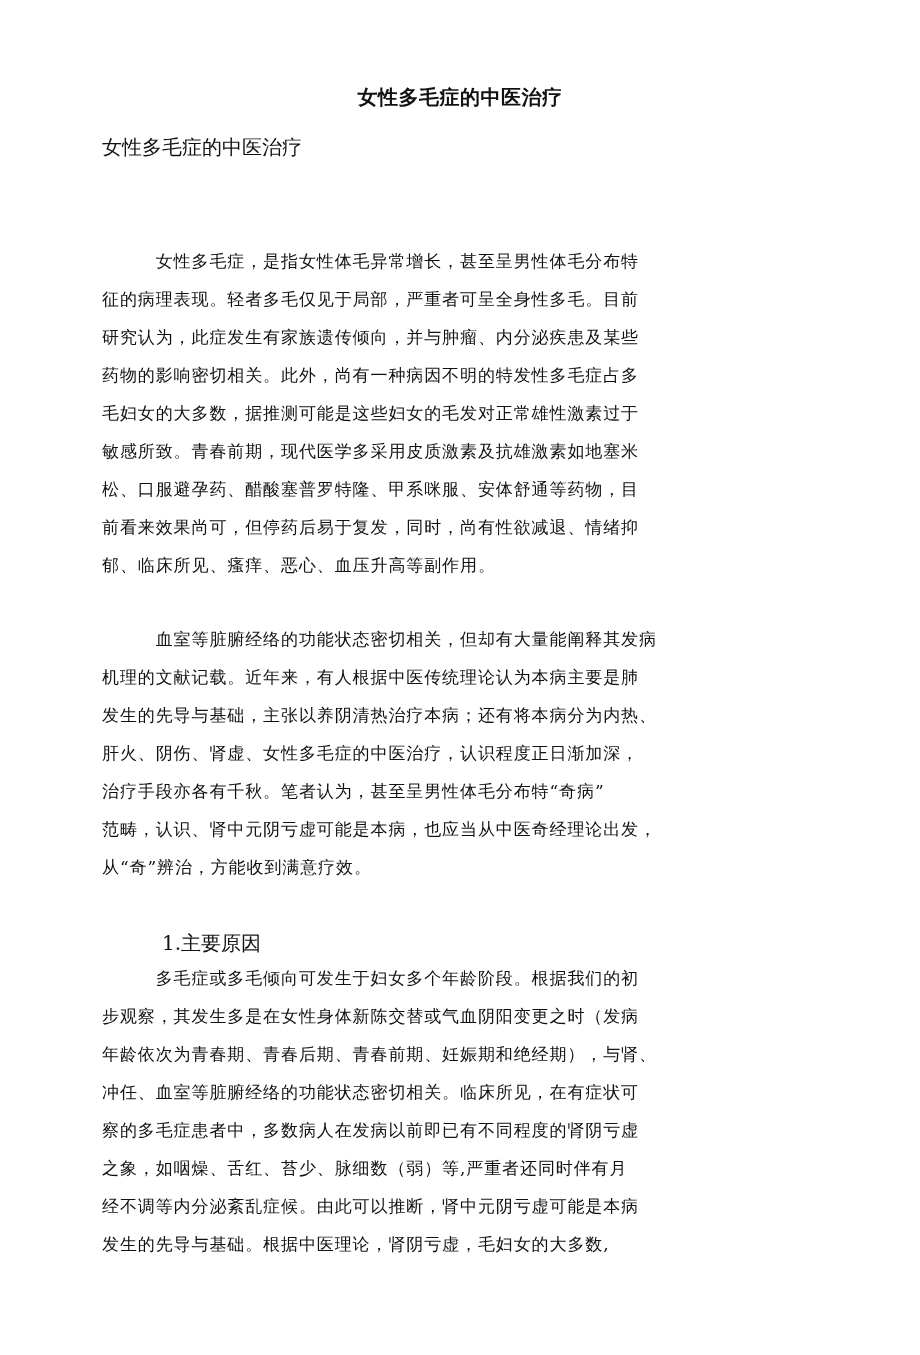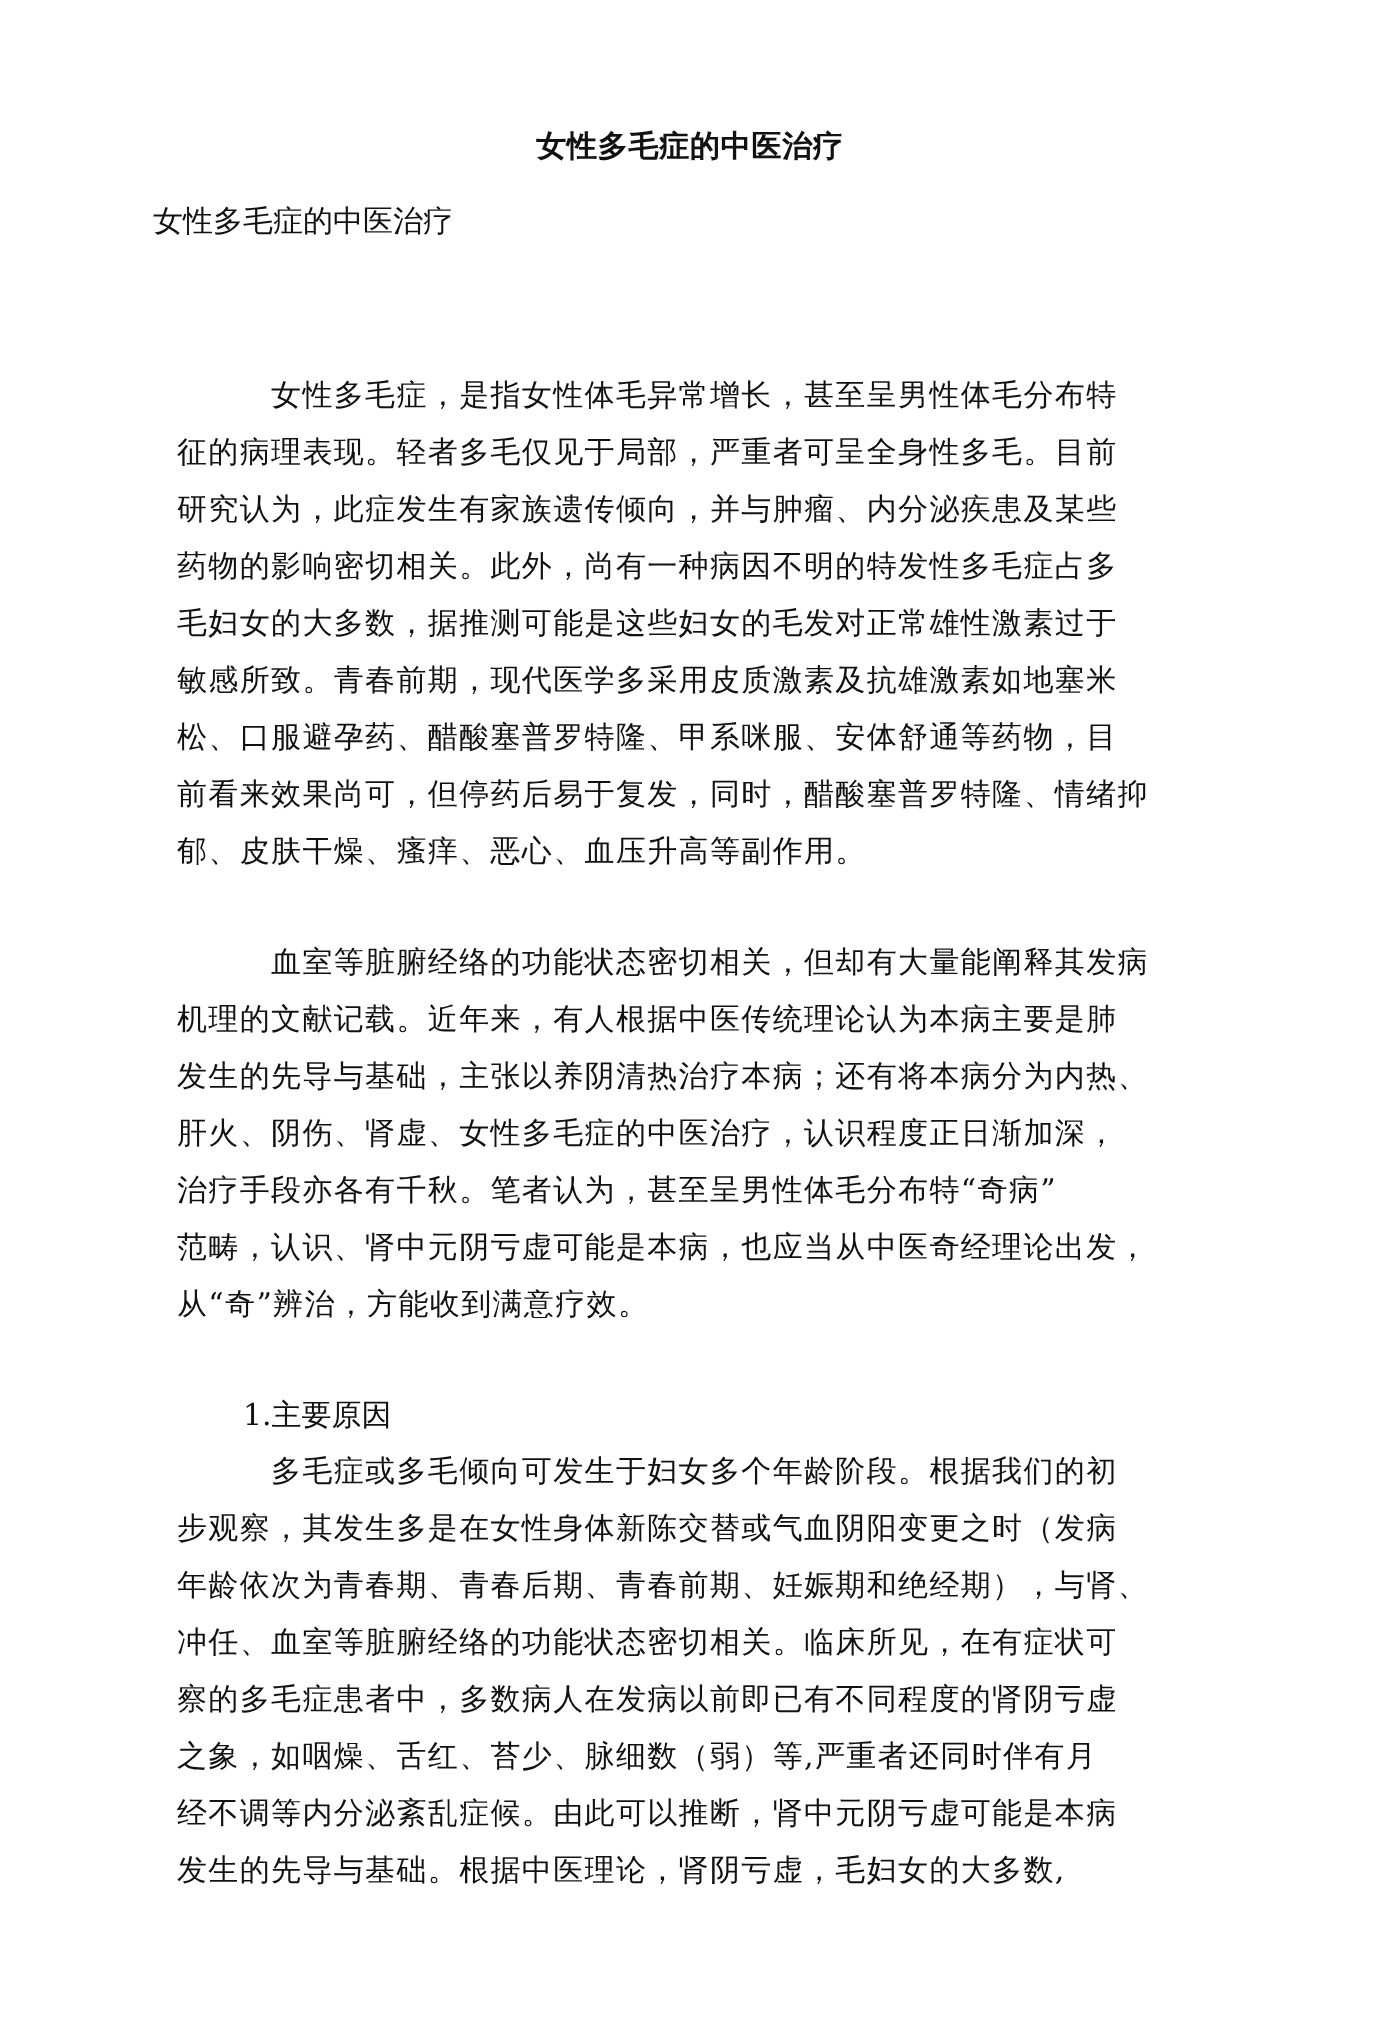--- a/index.html
+++ b/index.html
@@ -8,7 +8,7 @@
   .title { position: absolute; top: 84px; left: 0; width: 920px; text-align: center;
            font-family: "DejaVu Sans", "Liberation Sans", sans-serif; font-weight: bold; font-size: 20px; letter-spacing: 0.5px; }
   .subtitle { position: absolute; top: 134px; left: 102px; font-size: 20px; }
-  .line { position: absolute; left: 118px; font-size: 20px; white-space: nowrap; letter-spacing: 0.9px; }
+  .line { position: absolute; left: 102px; font-size: 17px; white-space: nowrap; letter-spacing: 0.9px; }
   .heading { position: absolute; left: 162px; font-size: 20px; white-space: nowrap; }
 </style>
 </head>

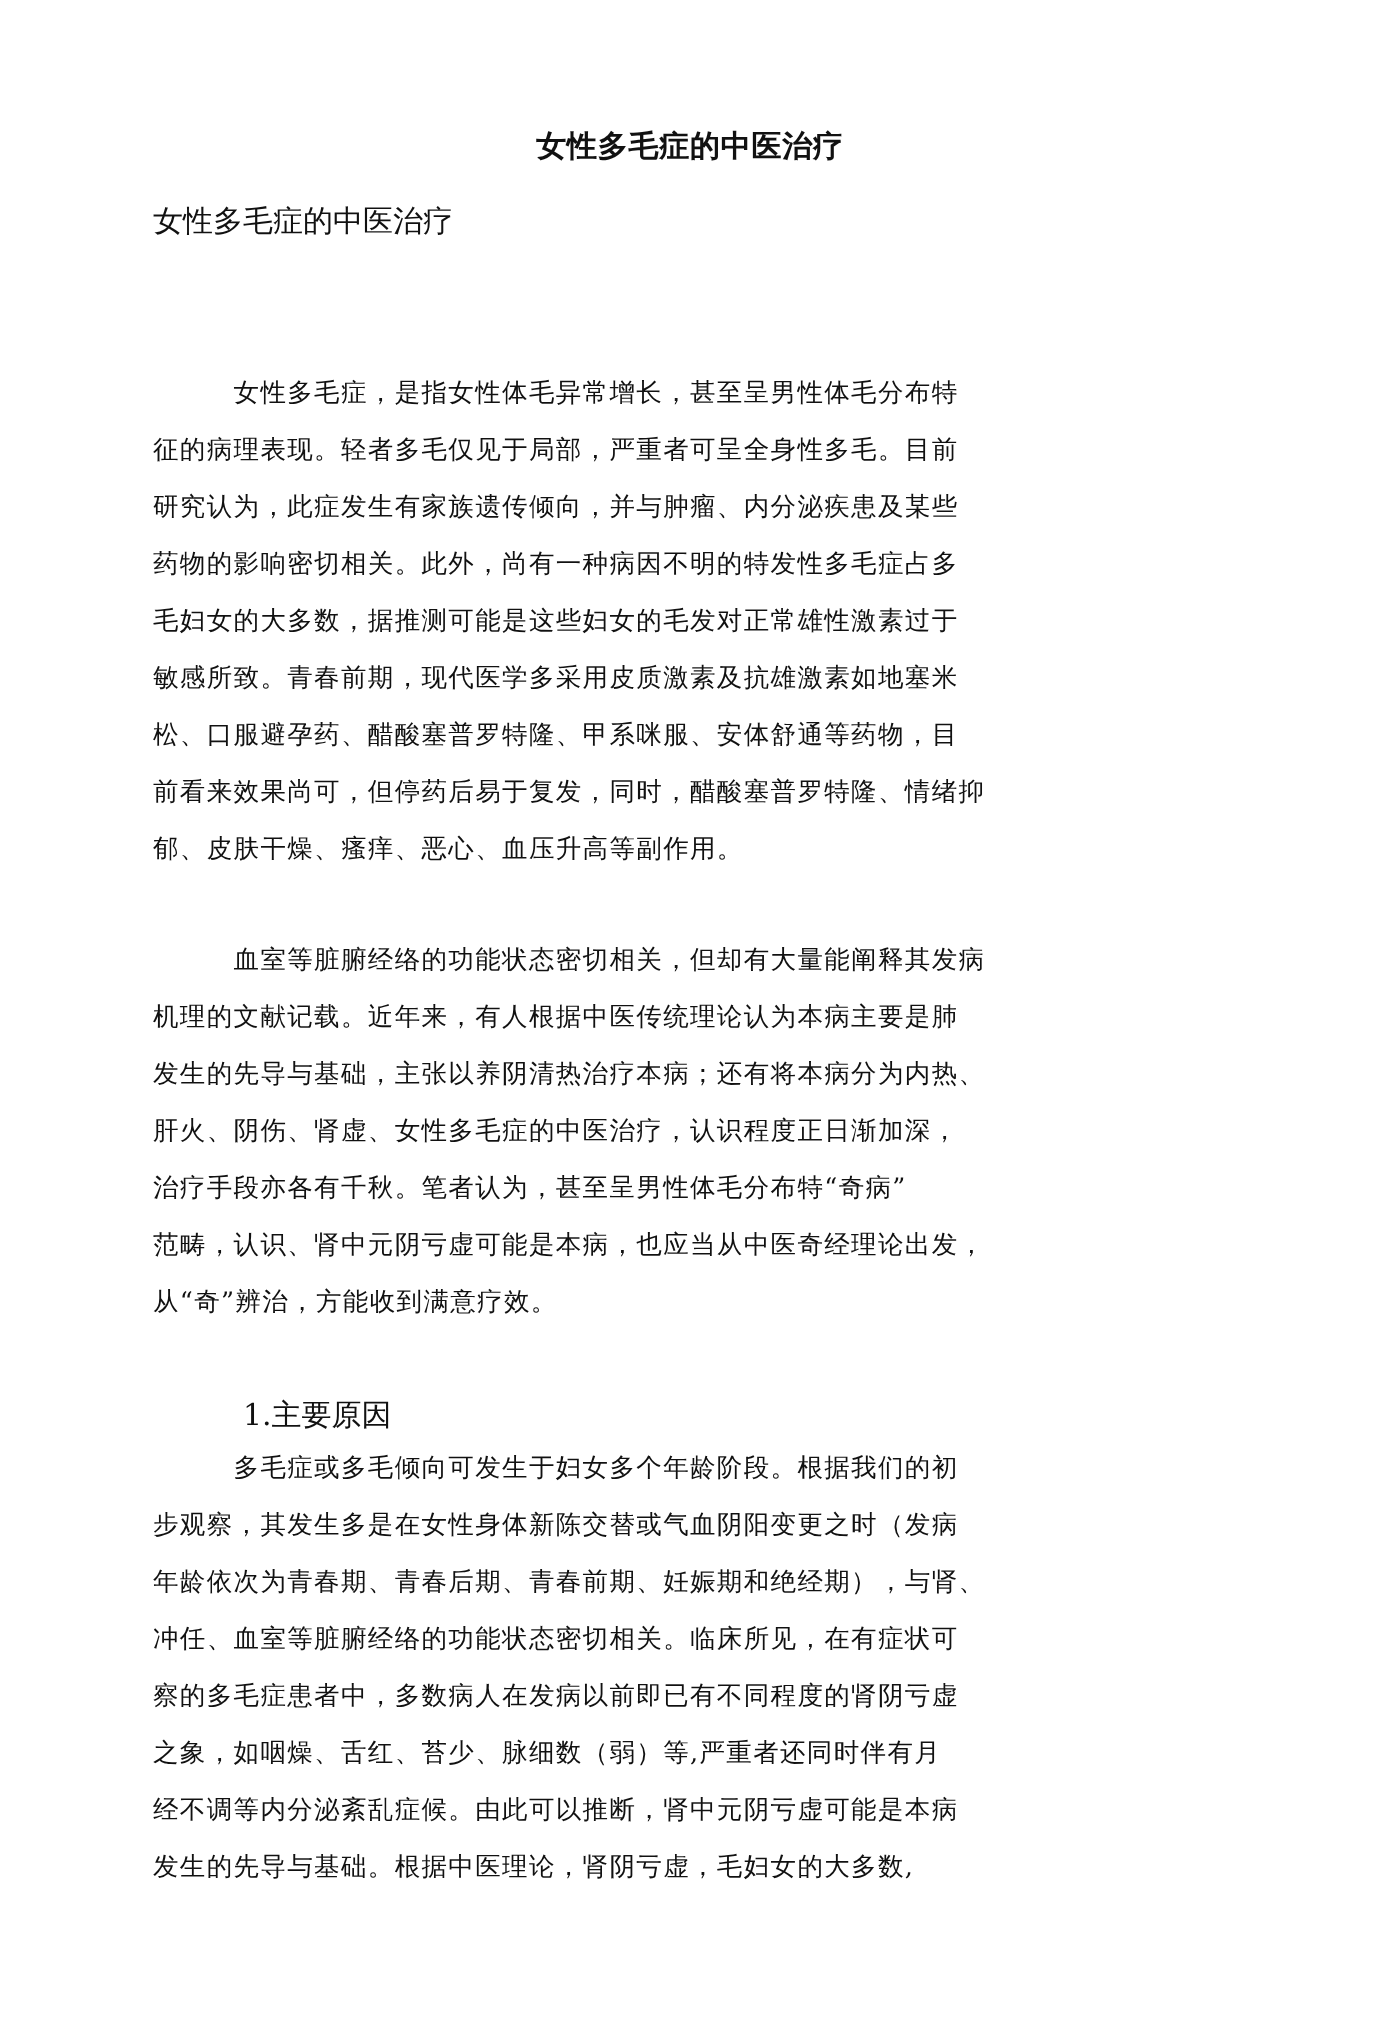--- a/index.html
+++ b/index.html
@@ -26,7 +26,7 @@
     <div class="line" style="top:402px">毛妇女的大多数，据推测可能是这些妇女的毛发对正常雄性激素过于</div>
     <div class="line" style="top:440px">敏感所致。青春前期，现代医学多采用皮质激素及抗雄激素如地塞米</div>
     <div class="line" style="top:478px">松、口服避孕药、醋酸塞普罗特隆、甲系咪服、安体舒通等药物，目</div>
-    <div class="line" style="top:516px">前看来效果尚可，但停药后易于复发，同时，醋酸塞普罗特隆、情绪抑</div>
+    <div class="line" style="top:516px">前看来效果尚可，但停药后易于复发，同时，尚有性欲减退、情绪抑</div>
     <div class="line" style="top:554px">郁、皮肤干燥、瘙痒、恶心、血压升高等副作用。</div>
   </div>
 

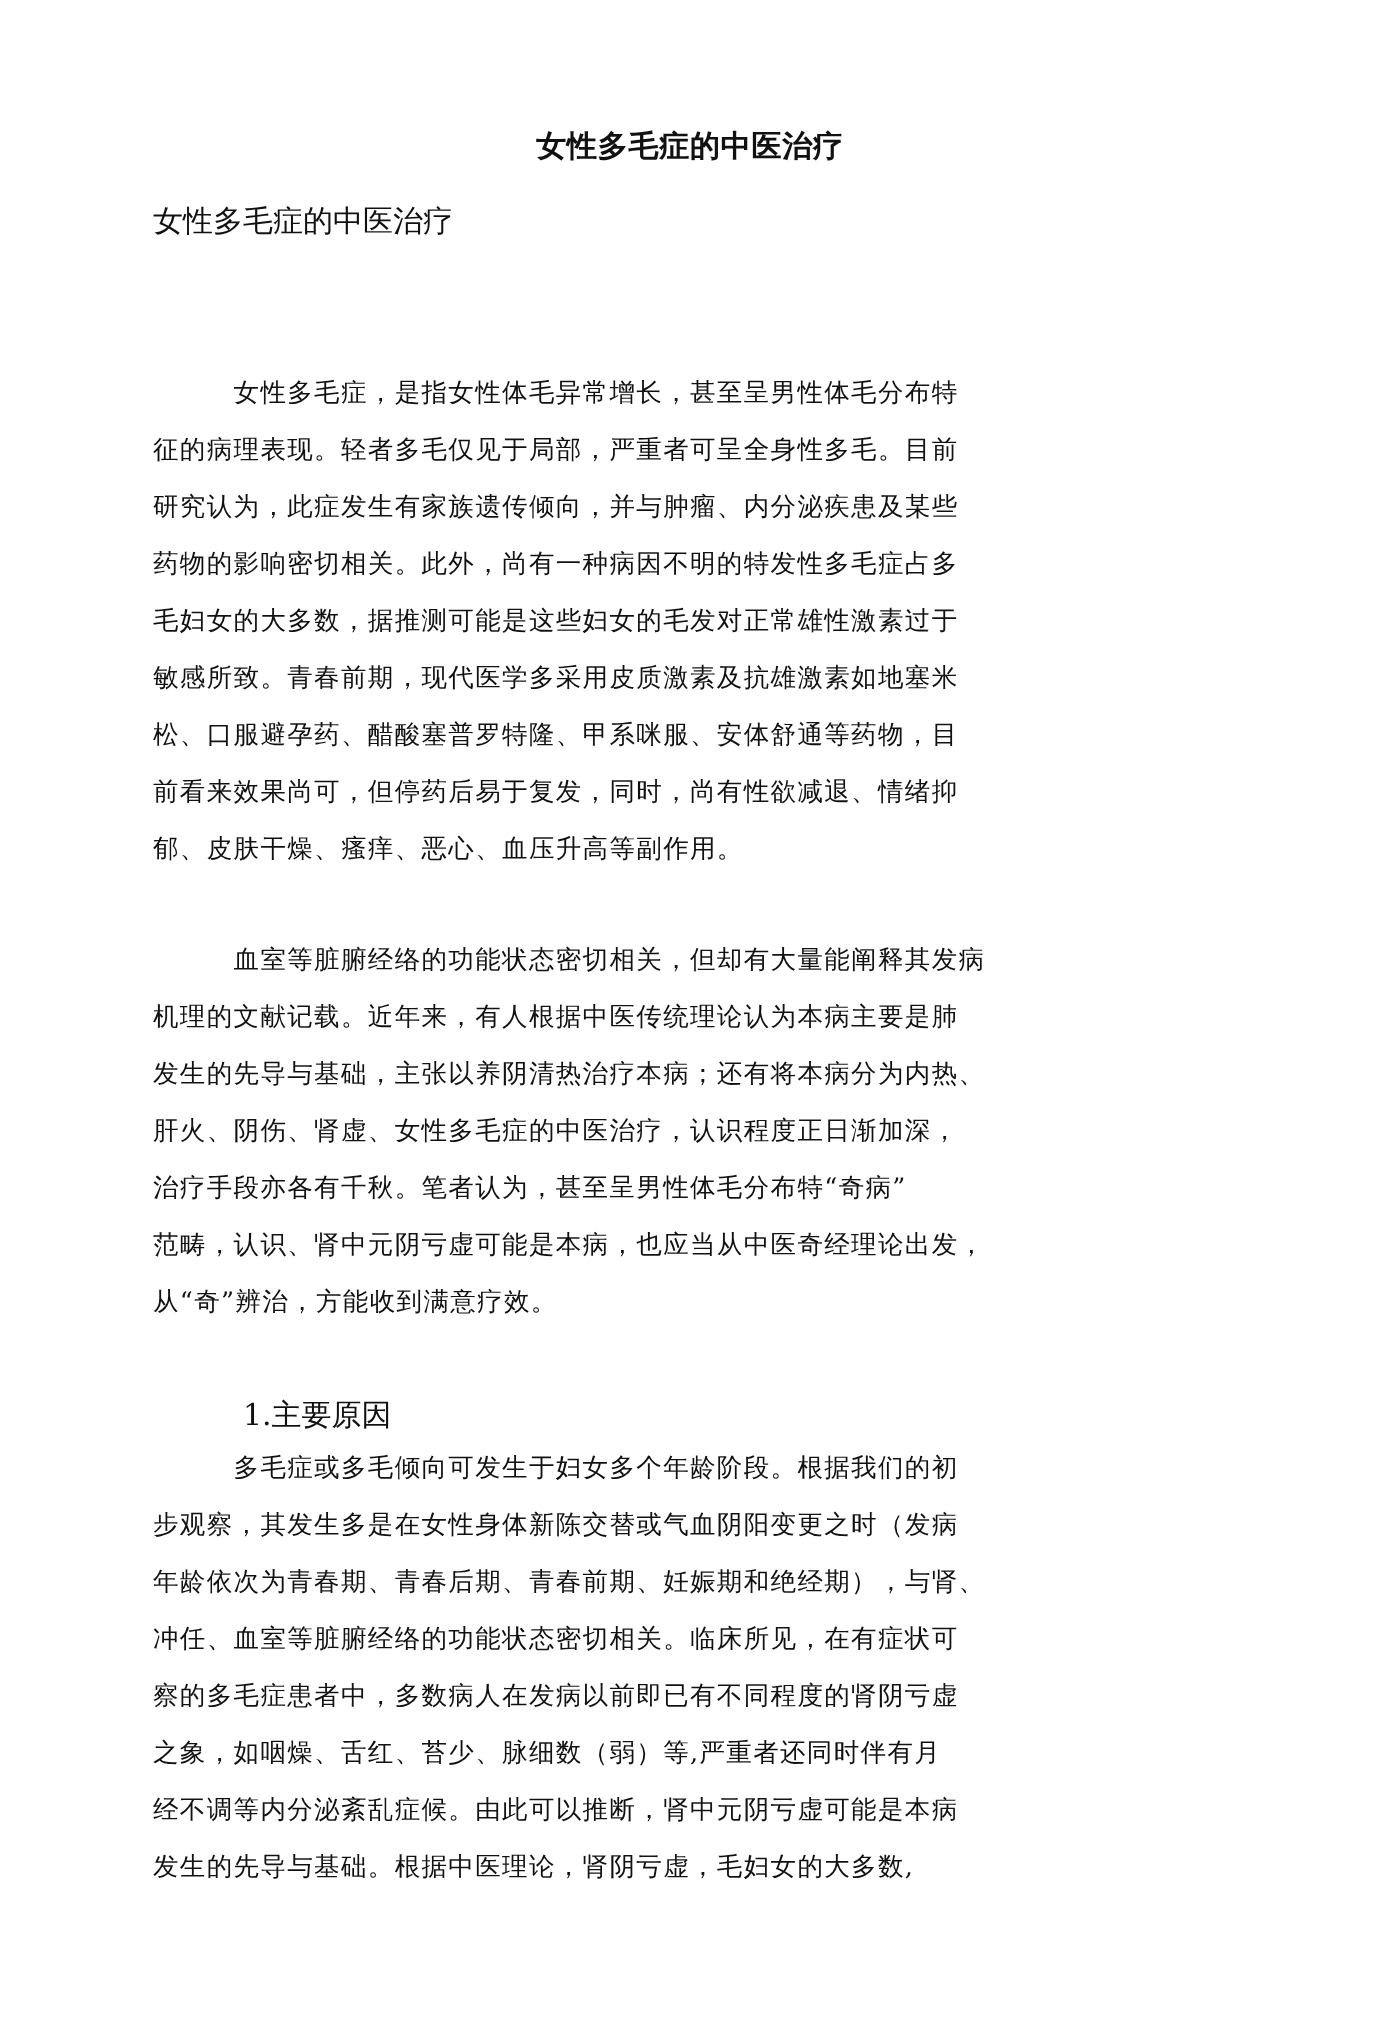--- a/index.html
+++ b/index.html
@@ -27,7 +27,7 @@
     <div class="line" style="top:440px">敏感所致。青春前期，现代医学多采用皮质激素及抗雄激素如地塞米</div>
     <div class="line" style="top:478px">松、口服避孕药、醋酸塞普罗特隆、甲系咪服、安体舒通等药物，目</div>
     <div class="line" style="top:516px">前看来效果尚可，但停药后易于复发，同时，尚有性欲减退、情绪抑</div>
-    <div class="line" style="top:554px">郁、皮肤干燥、瘙痒、恶心、血压升高等副作用。</div>
+    <div class="line" style="top:554px">郁、临床所见、瘙痒、恶心、血压升高等副作用。</div>
   </div>
 
   <div>

